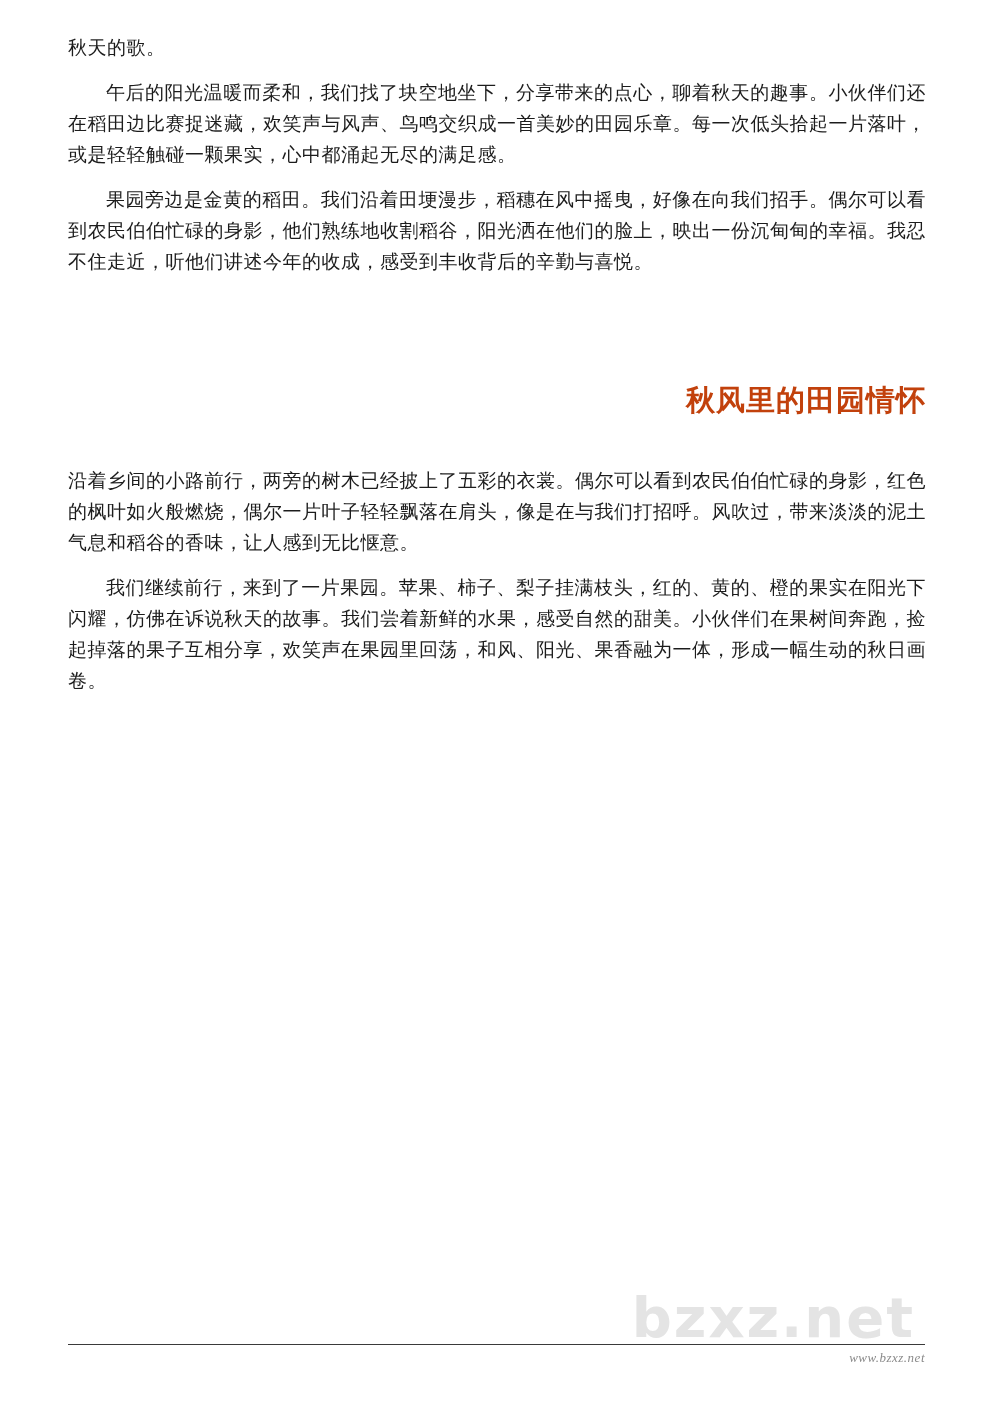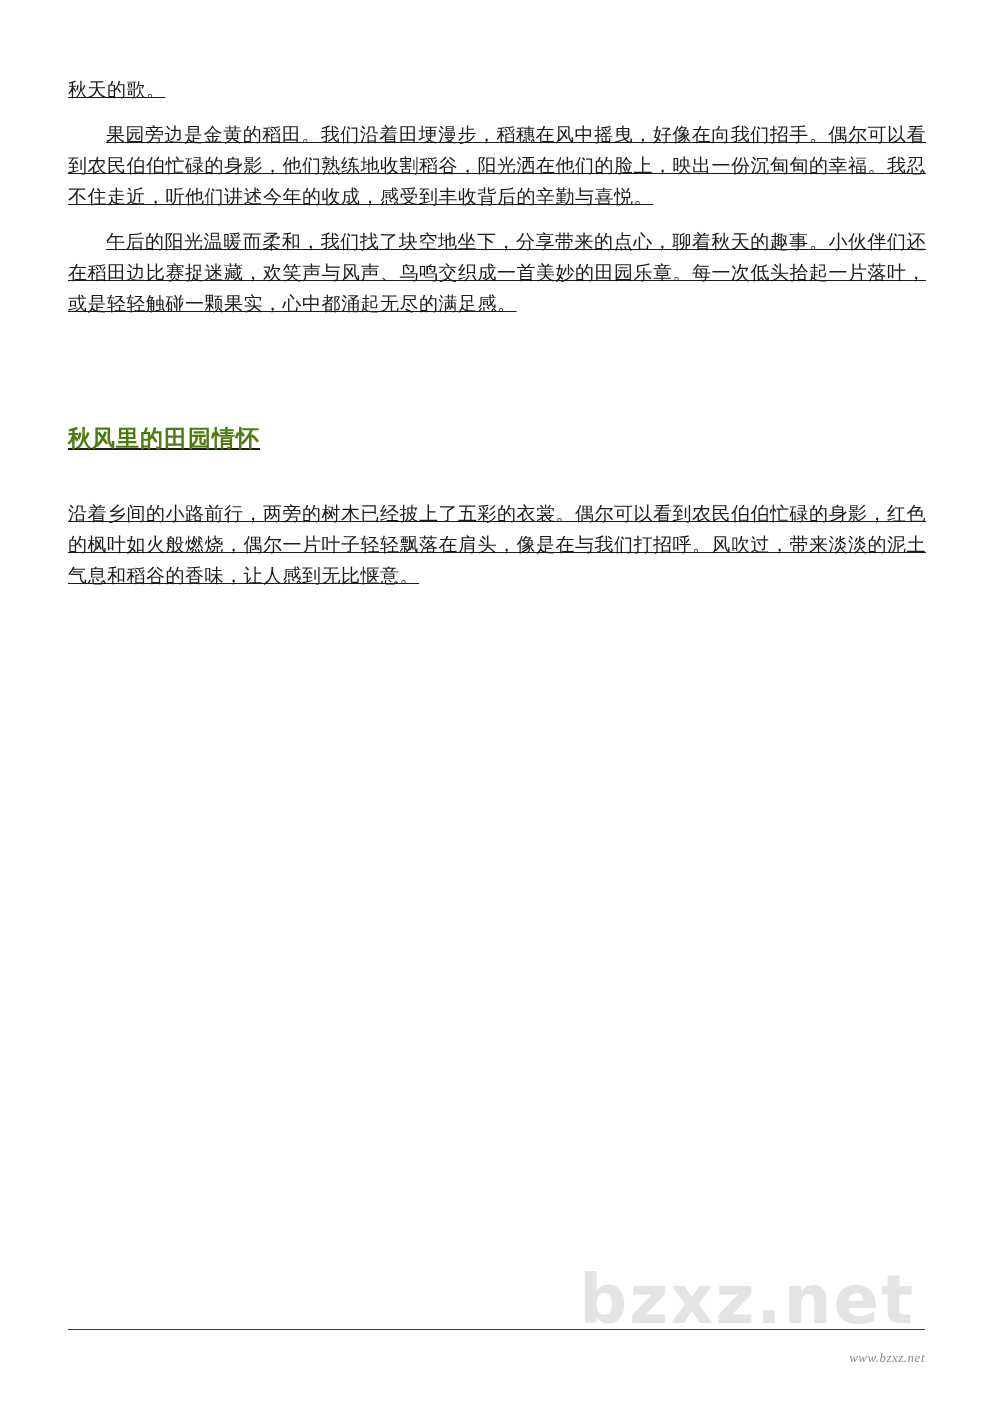--- a/index.html
+++ b/index.html
@@ -23,8 +23,7 @@
     height: 100%;
   }
   .content {
-    padding-top: 74px;
-    text-decoration: underline;
+    padding-top: 32px;
   }
   p.para {
     font-size: 19px;

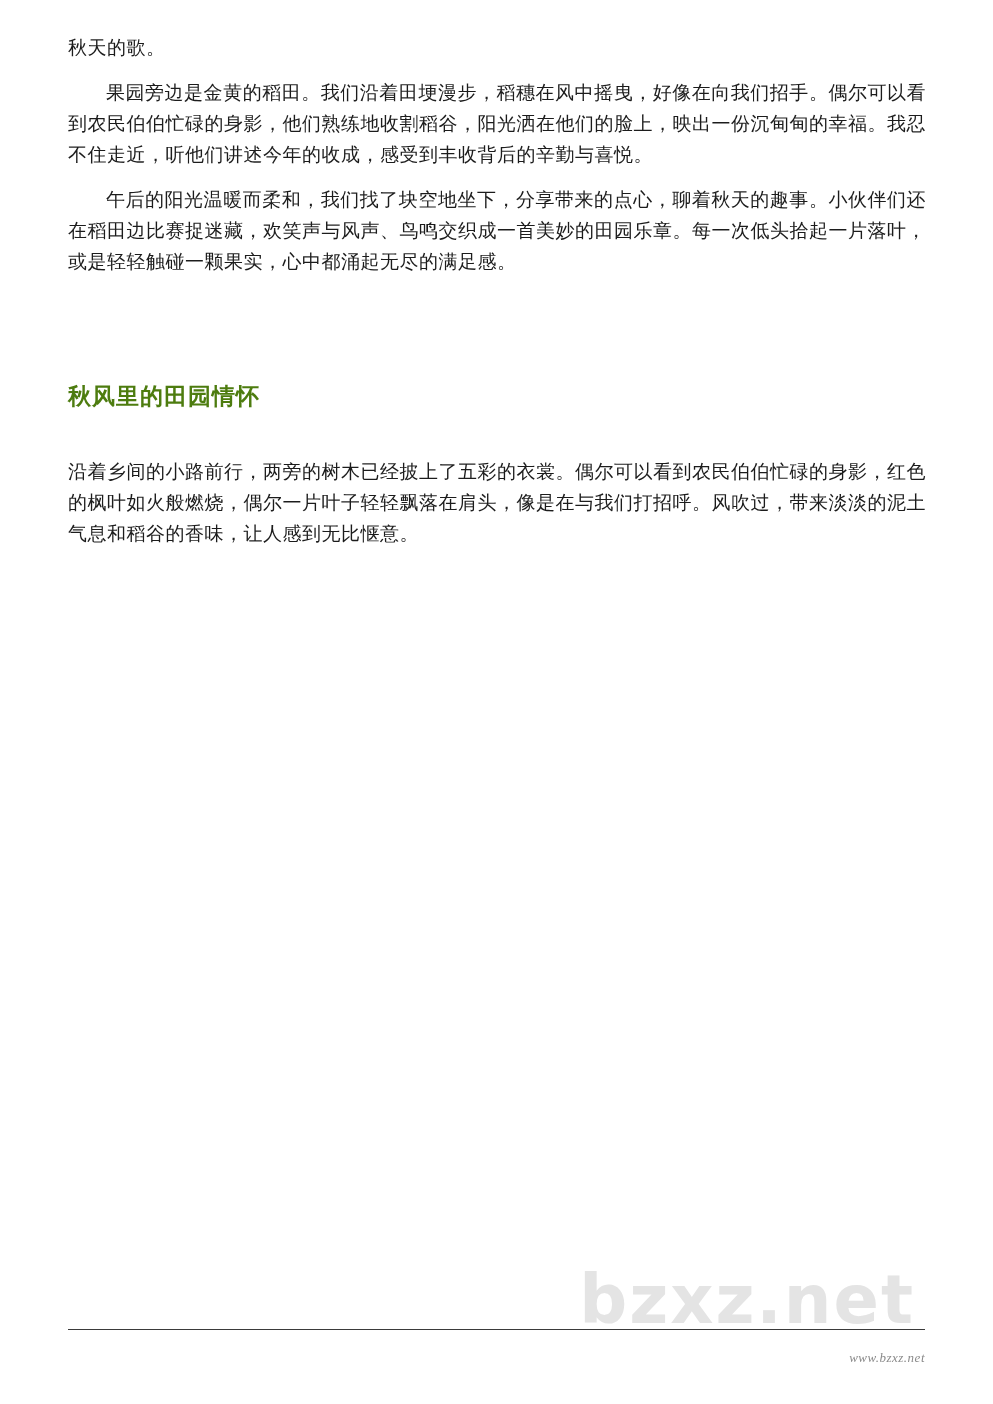--- a/index.html
+++ b/index.html
@@ -84,9 +84,9 @@
 
     <p class="para noindent">秋天的歌。</p>
 
+    <p class="para">午后的阳光温暖而柔和，我们找了块空地坐下，分享带来的点心，聊着秋天的趣事。小伙伴们还在稻田边比赛捉迷藏，欢笑声与风声、鸟鸣交织成一首美妙的田园乐章。每一次低头拾起一片落叶，或是轻轻触碰一颗果实，心中都涌起无尽的满足感。</p>
+
     <p class="para">果园旁边是金黄的稻田。我们沿着田埂漫步，稻穗在风中摇曳，好像在向我们招手。偶尔可以看到农民伯伯忙碌的身影，他们熟练地收割稻谷，阳光洒在他们的脸上，映出一份沉甸甸的幸福。我忍不住走近，听他们讲述今年的收成，感受到丰收背后的辛勤与喜悦。</p>
-
-    <p class="para">午后的阳光温暖而柔和，我们找了块空地坐下，分享带来的点心，聊着秋天的趣事。小伙伴们还在稻田边比赛捉迷藏，欢笑声与风声、鸟鸣交织成一首美妙的田园乐章。每一次低头拾起一片落叶，或是轻轻触碰一颗果实，心中都涌起无尽的满足感。</p>
 
 
     <h1 class="essay-title">秋风里的田园情怀</h1>

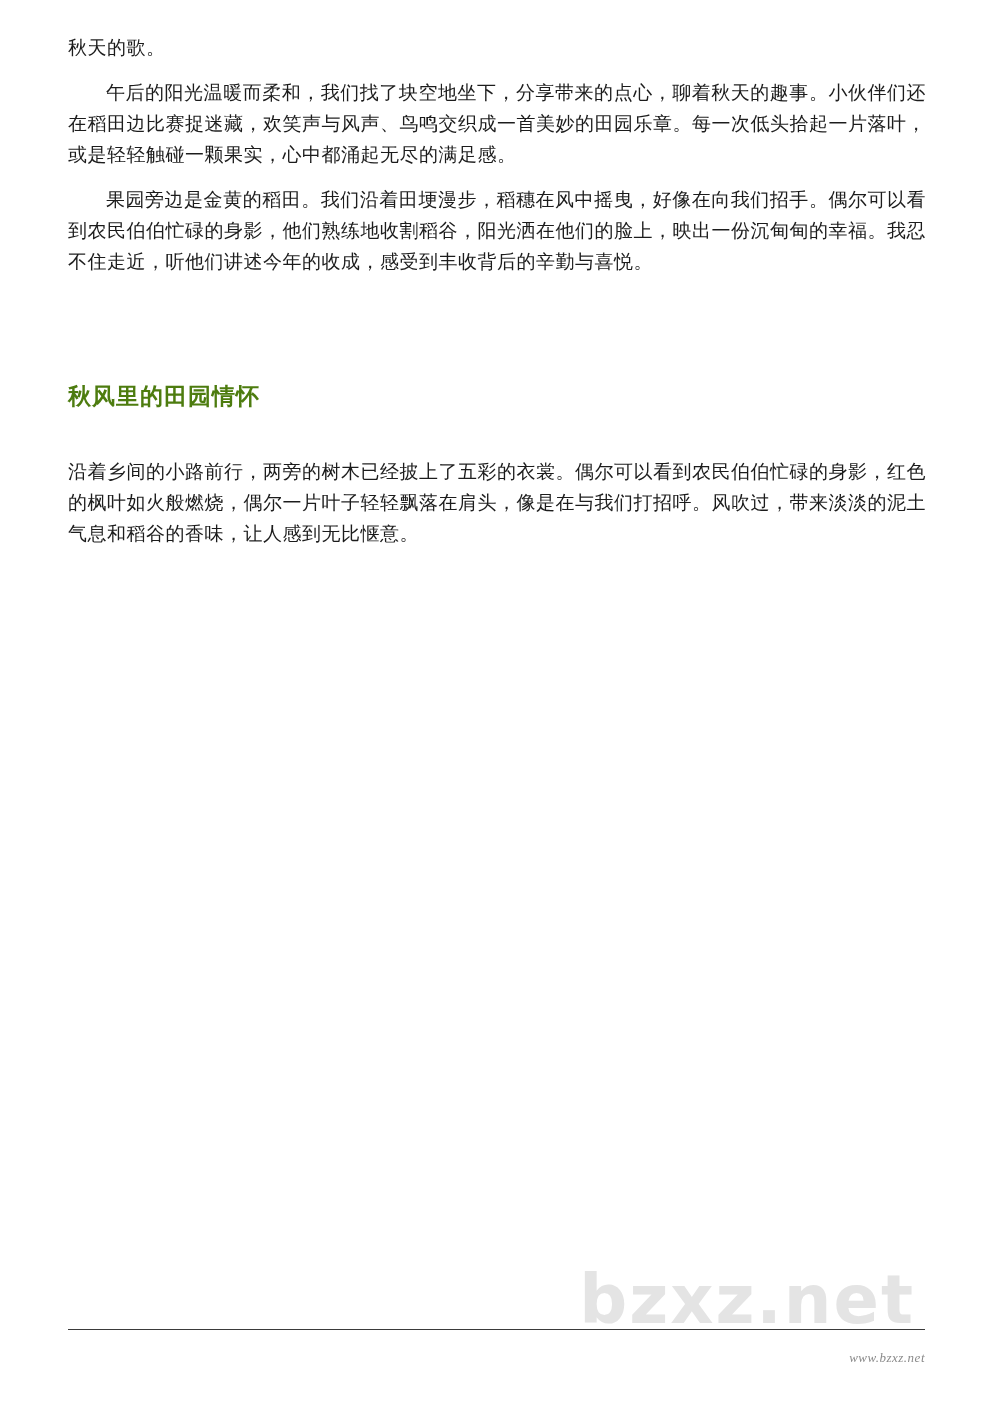--- a/index.html
+++ b/index.html
@@ -38,10 +38,10 @@
   }
   h1.essay-title {
     font-family: "Liberation Sans", sans-serif;
-    font-size: 23px;
+    font-size: 29px;
     font-weight: bold;
-    text-align: left;
-    color: #4d7c0f;
+    text-align: right;
+    color: #c2410c;
     margin: 104px 0 44px 0;
     letter-spacing: 1px;
   }

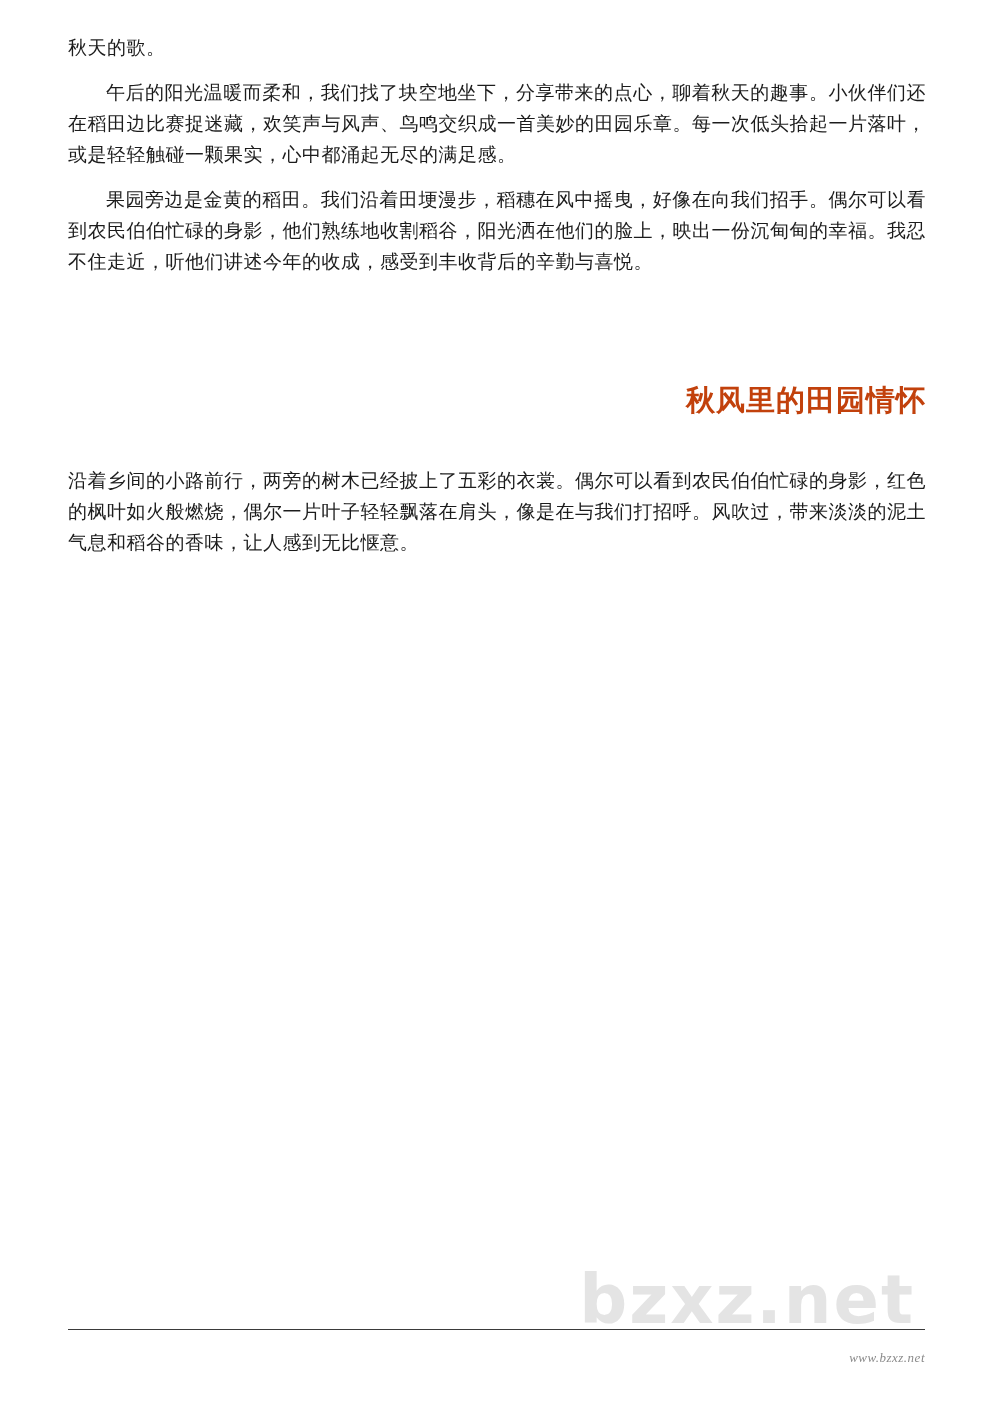--- a/index.html
+++ b/index.html
@@ -95,6 +95,7 @@
     <p class="para noindent">沿着乡间的小路前行，两旁的树木已经披上了五彩的衣裳。偶尔可以看到农民伯伯忙碌的身影，红色的枫叶如火般燃烧，偶尔一片叶子轻轻飘落在肩头，像是在与我们打招呼。风吹过，带来淡淡的泥土气息和稻谷的香味，让人感到无比惬意。</p>
 
 
+    <p class="para">我们继续前行，来到了一片果园。苹果、柿子、梨子挂满枝头，红的、黄的、橙的果实在阳光下闪耀，仿佛在诉说秋天的故事。我们尝着新鲜的水果，感受自然的甜美。小伙伴们在果树间奔跑，捡起掉落的果子互相分享，欢笑声在果园里回荡，和风、阳光、果香融为一体，形成一幅生动的秋日画卷。</p>
 
 
 

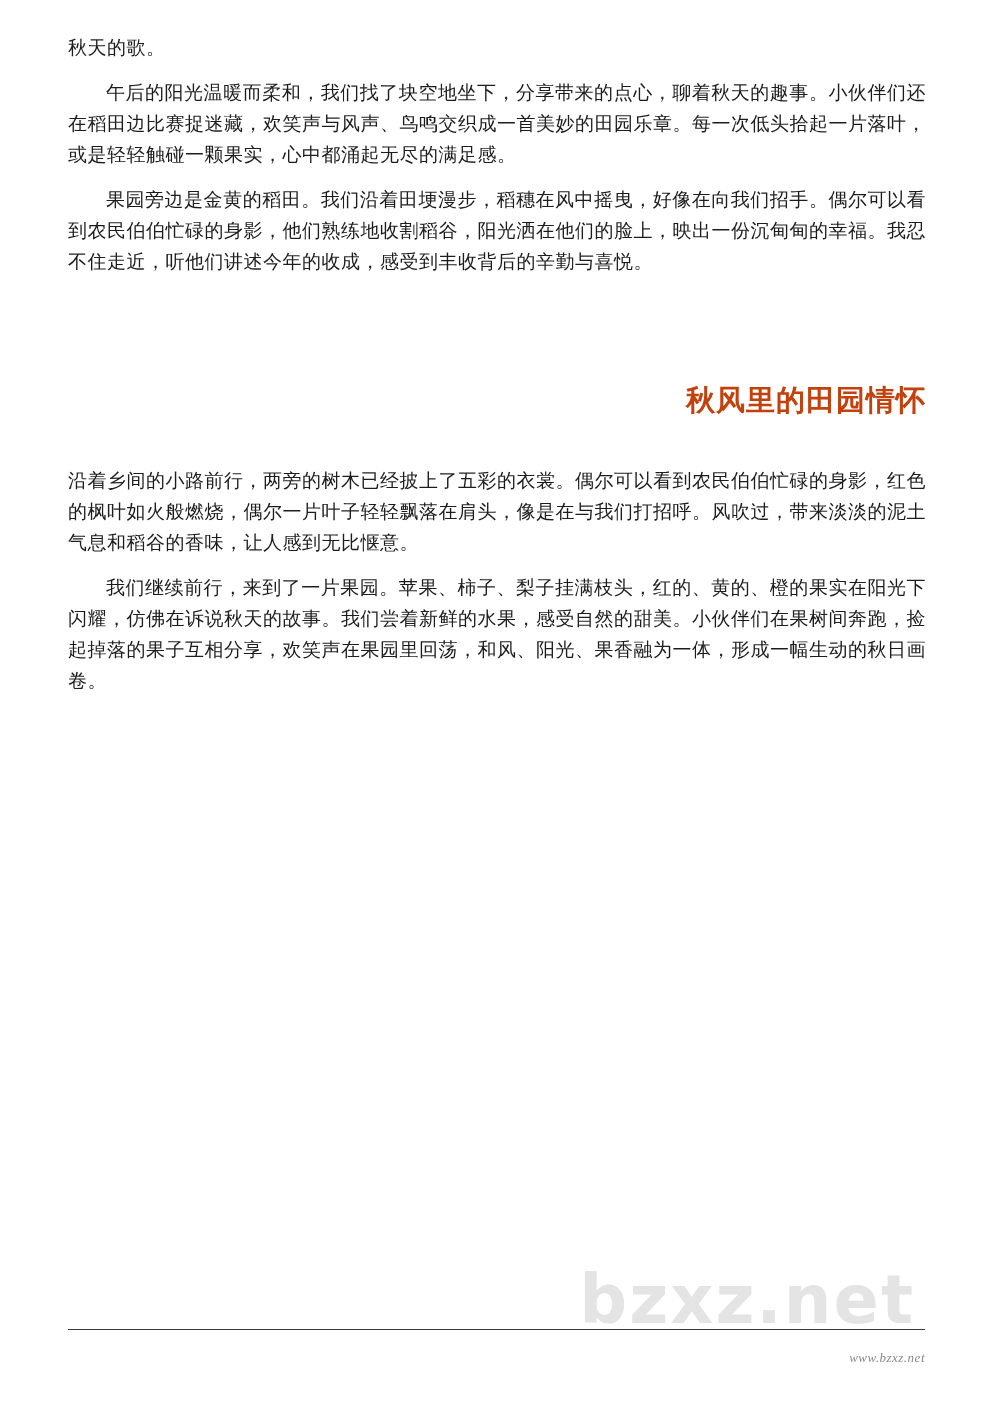--- a/index.html
+++ b/index.html
@@ -48,10 +48,10 @@
   .watermark {
     position: absolute;
     right: 78px;
-    bottom: 70px;
+    bottom: 58px;
     font-family: "DejaVu Sans", sans-serif;
     font-weight: bold;
-    font-size: 67px;
+    font-size: 56px;
     color: #e4e4e4;
     letter-spacing: 2px;
     line-height: 1;

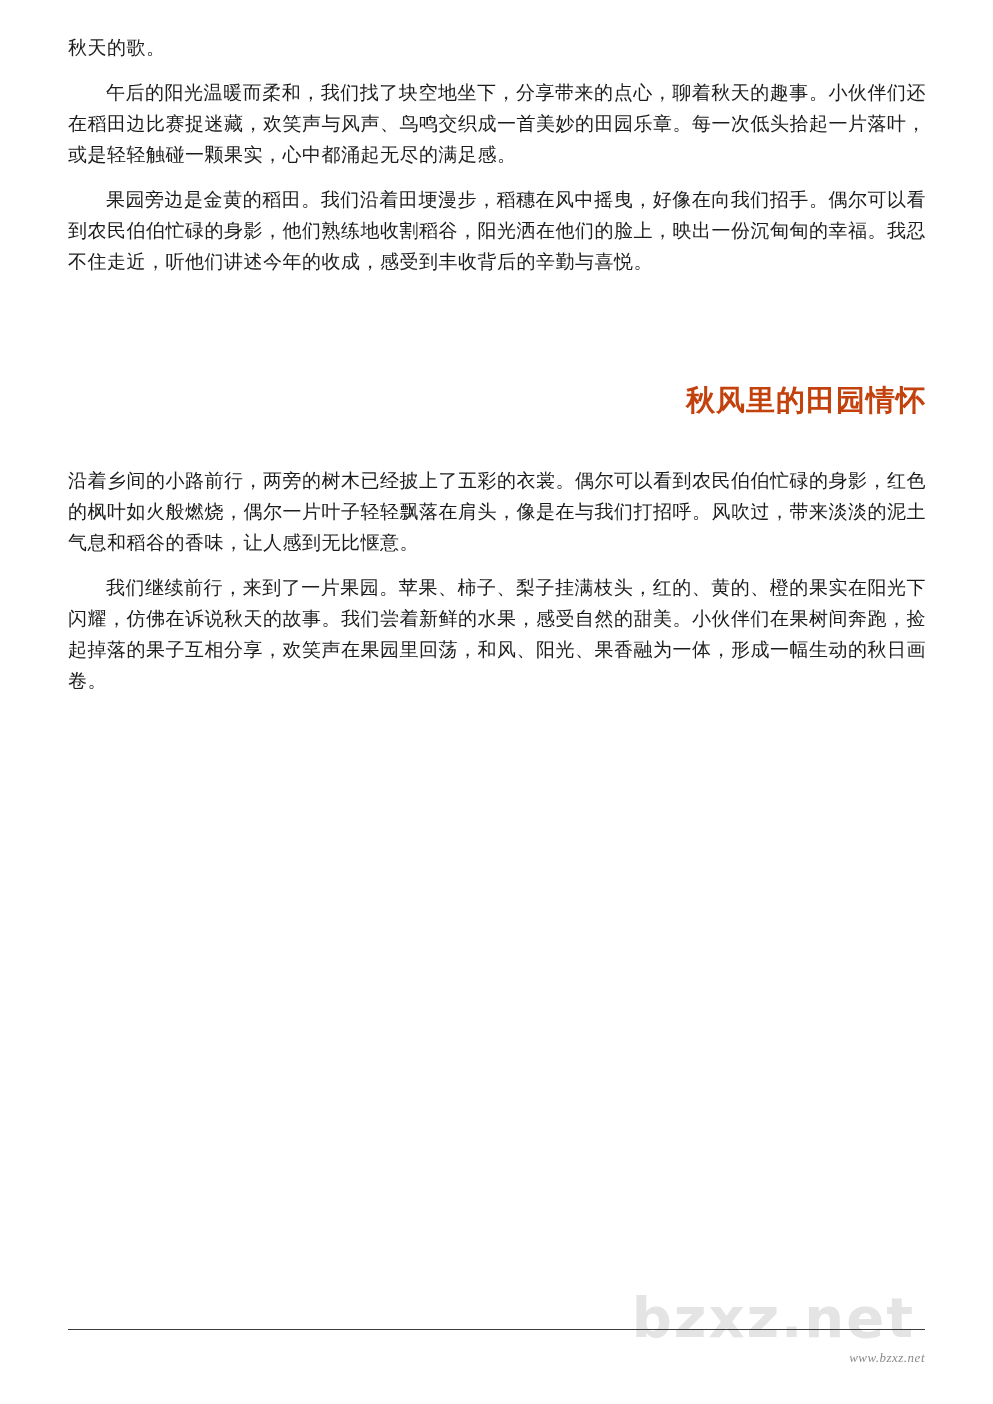--- a/index.html
+++ b/index.html
@@ -64,7 +64,7 @@
     right: 68px;
     bottom: 38px;
     border-top: 1px solid #3a3a3a;
-    padding-top: 18px;
+    padding-top: 3px;
     text-align: right;
   }
   .footer .site-url {

